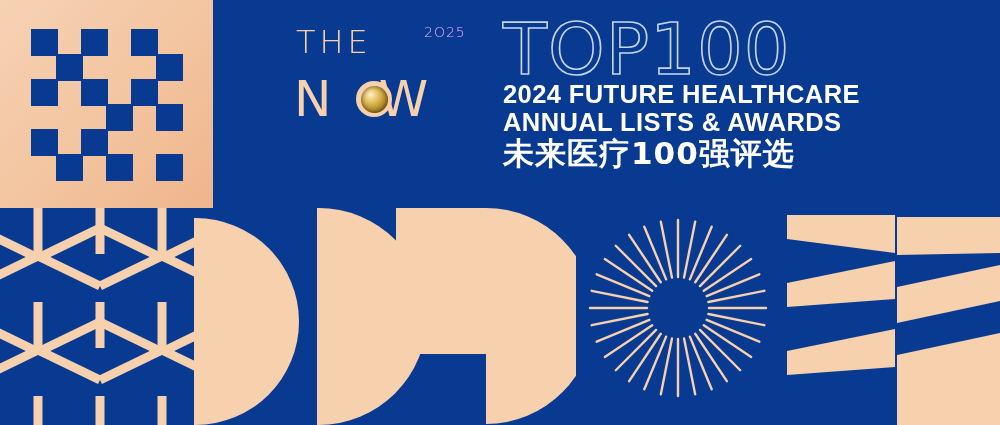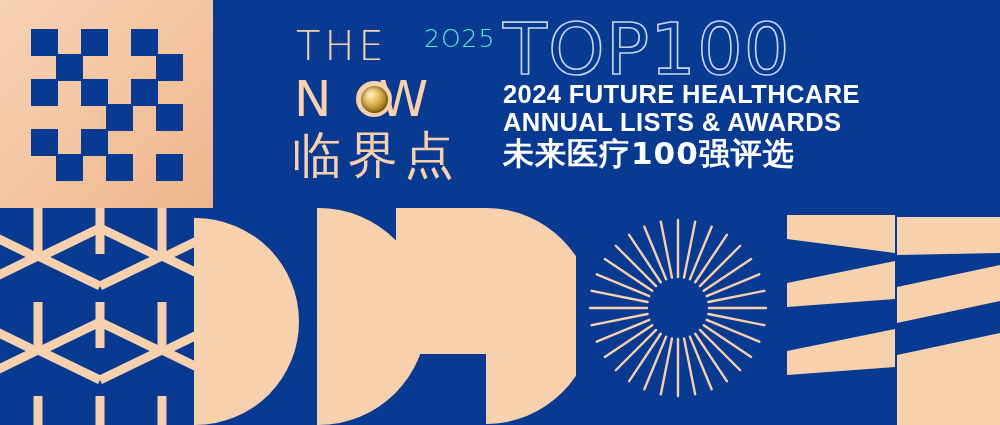--- a/index.html
+++ b/index.html
@@ -32,7 +32,7 @@
 
   
   .logo{position:absolute;left:292px;top:22px;width:200px;height:172px;}
-  .logo-the{position:absolute;left:4px;top:4px;font-size:40px;letter-spacing:4px;
+  .logo-the{position:absolute;left:4px;top:4px;font-size:32px;letter-spacing:4px;
     color:#f7d0ae;font-weight:300;line-height:1;
     font-family:"DejaVu Sans","Liberation Sans",sans-serif;}
   .logo-year{position:absolute;left:132px;top:2px;font-size:25px;color:#5eead4;

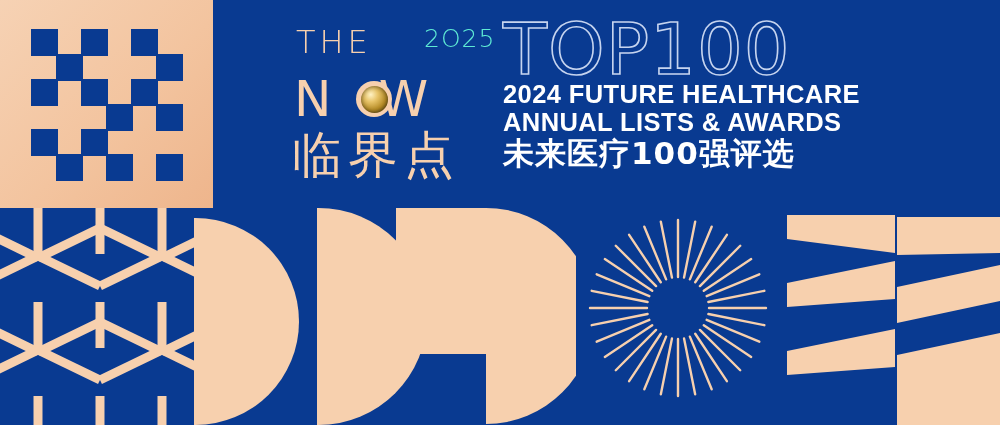--- a/index.html
+++ b/index.html
@@ -35,7 +35,7 @@
   .logo-the{position:absolute;left:4px;top:4px;font-size:32px;letter-spacing:4px;
     color:#f7d0ae;font-weight:300;line-height:1;
     font-family:"DejaVu Sans","Liberation Sans",sans-serif;}
-  .logo-year{position:absolute;left:132px;top:2px;font-size:25px;color:#5eead4;
+  .logo-year{position:absolute;left:132px;top:2px;font-size:14px;color:#f0abfc;
     letter-spacing:1px;font-weight:300;font-family:"DejaVu Sans",sans-serif;}
   .logo-now{position:absolute;left:2px;top:52px;font-size:50px;letter-spacing:4px;
     color:#f7d0ae;font-weight:400;line-height:1;

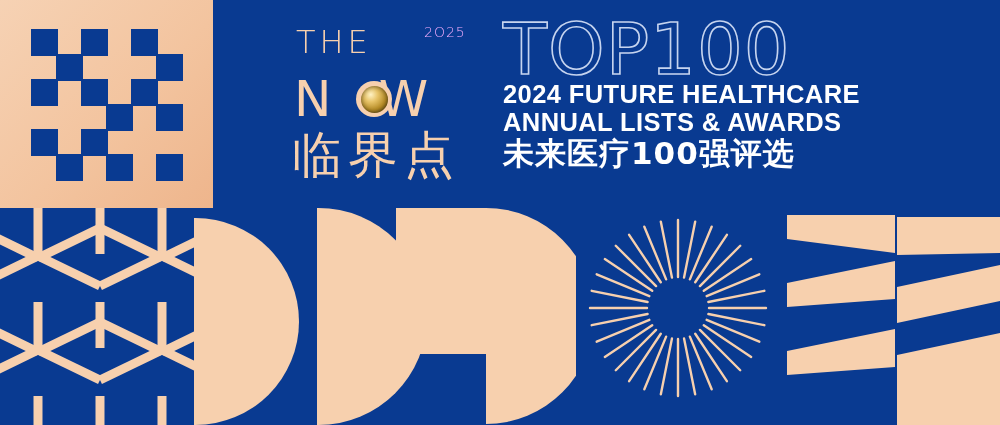--- a/index.html
+++ b/index.html
@@ -212,7 +212,6 @@
     <div class="orb">
       <div class="orb-inner"></div>
     </div>
-    <div class="logo-cn">临界点</div>
   </div>
 
   <div class="headline">

